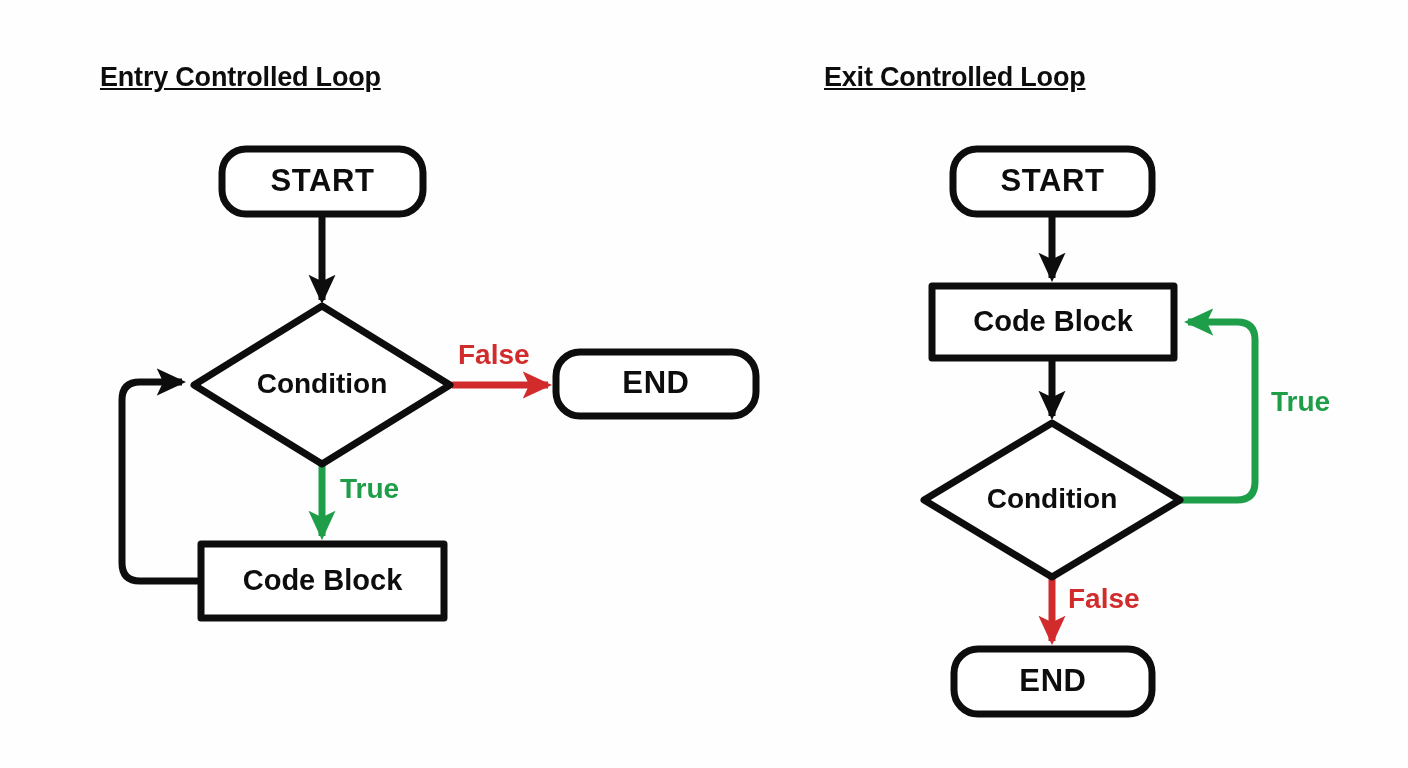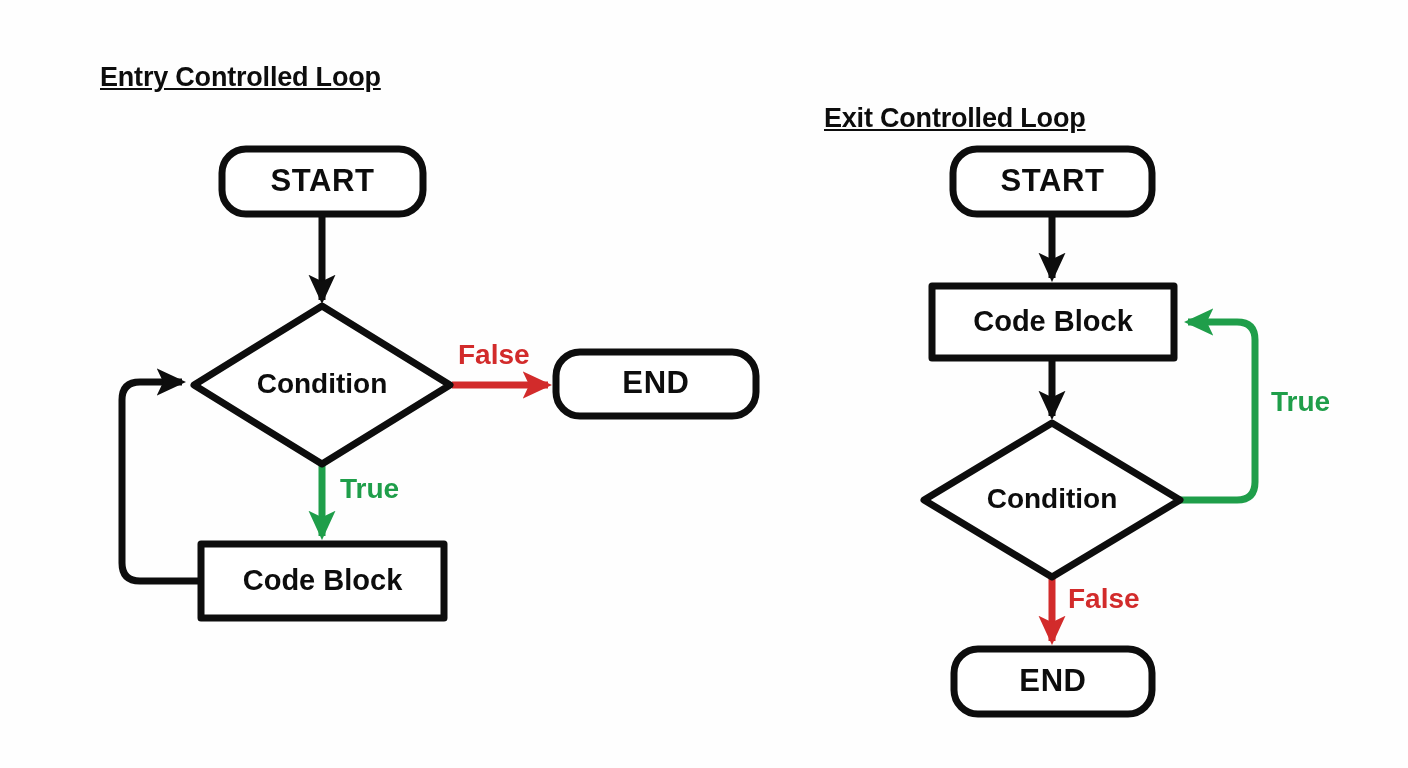--- a/index.html
+++ b/index.html
@@ -32,7 +32,7 @@
     text-decoration: underline;
   }
   #title-entry { left: 100px; top: 62px; }
-  #title-exit  { left: 824px; top: 62px; margin-top: 41px; }
+  #title-exit  { left: 824px; top: 62px; }
 
   svg.flow {
     position: absolute;

